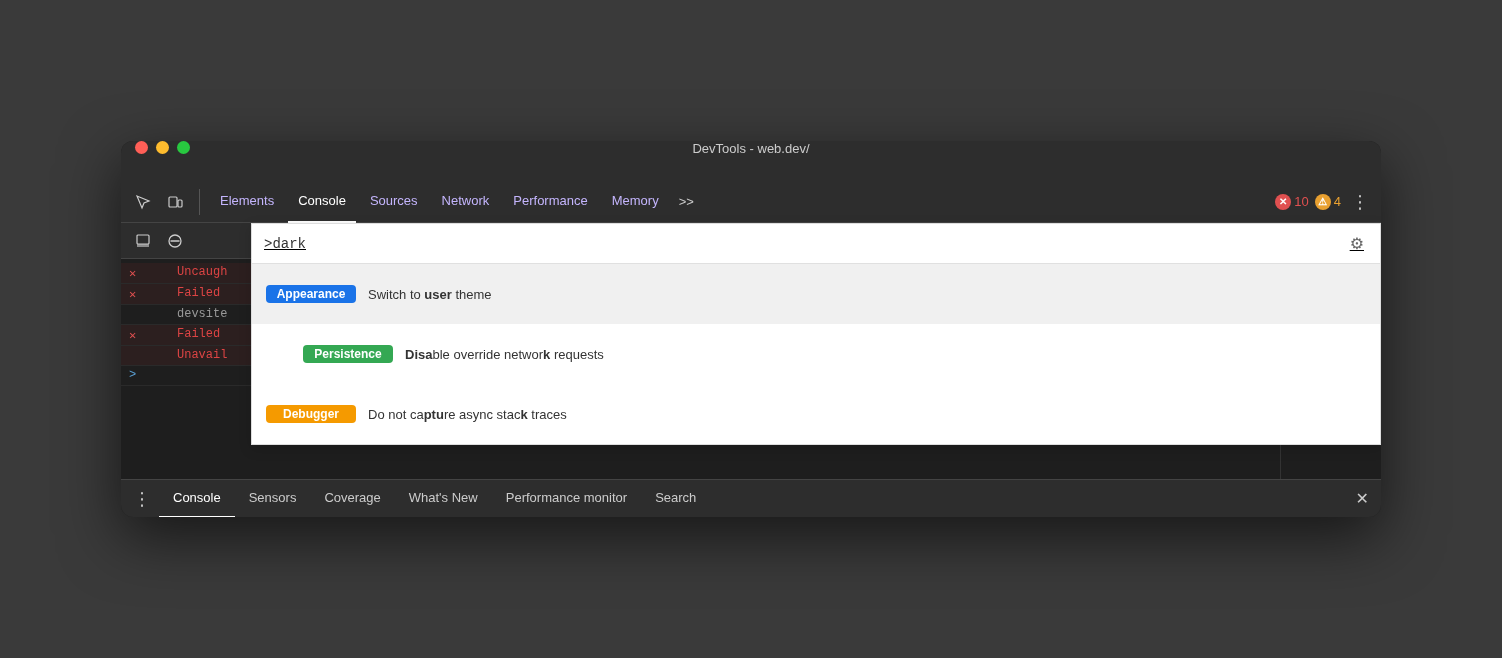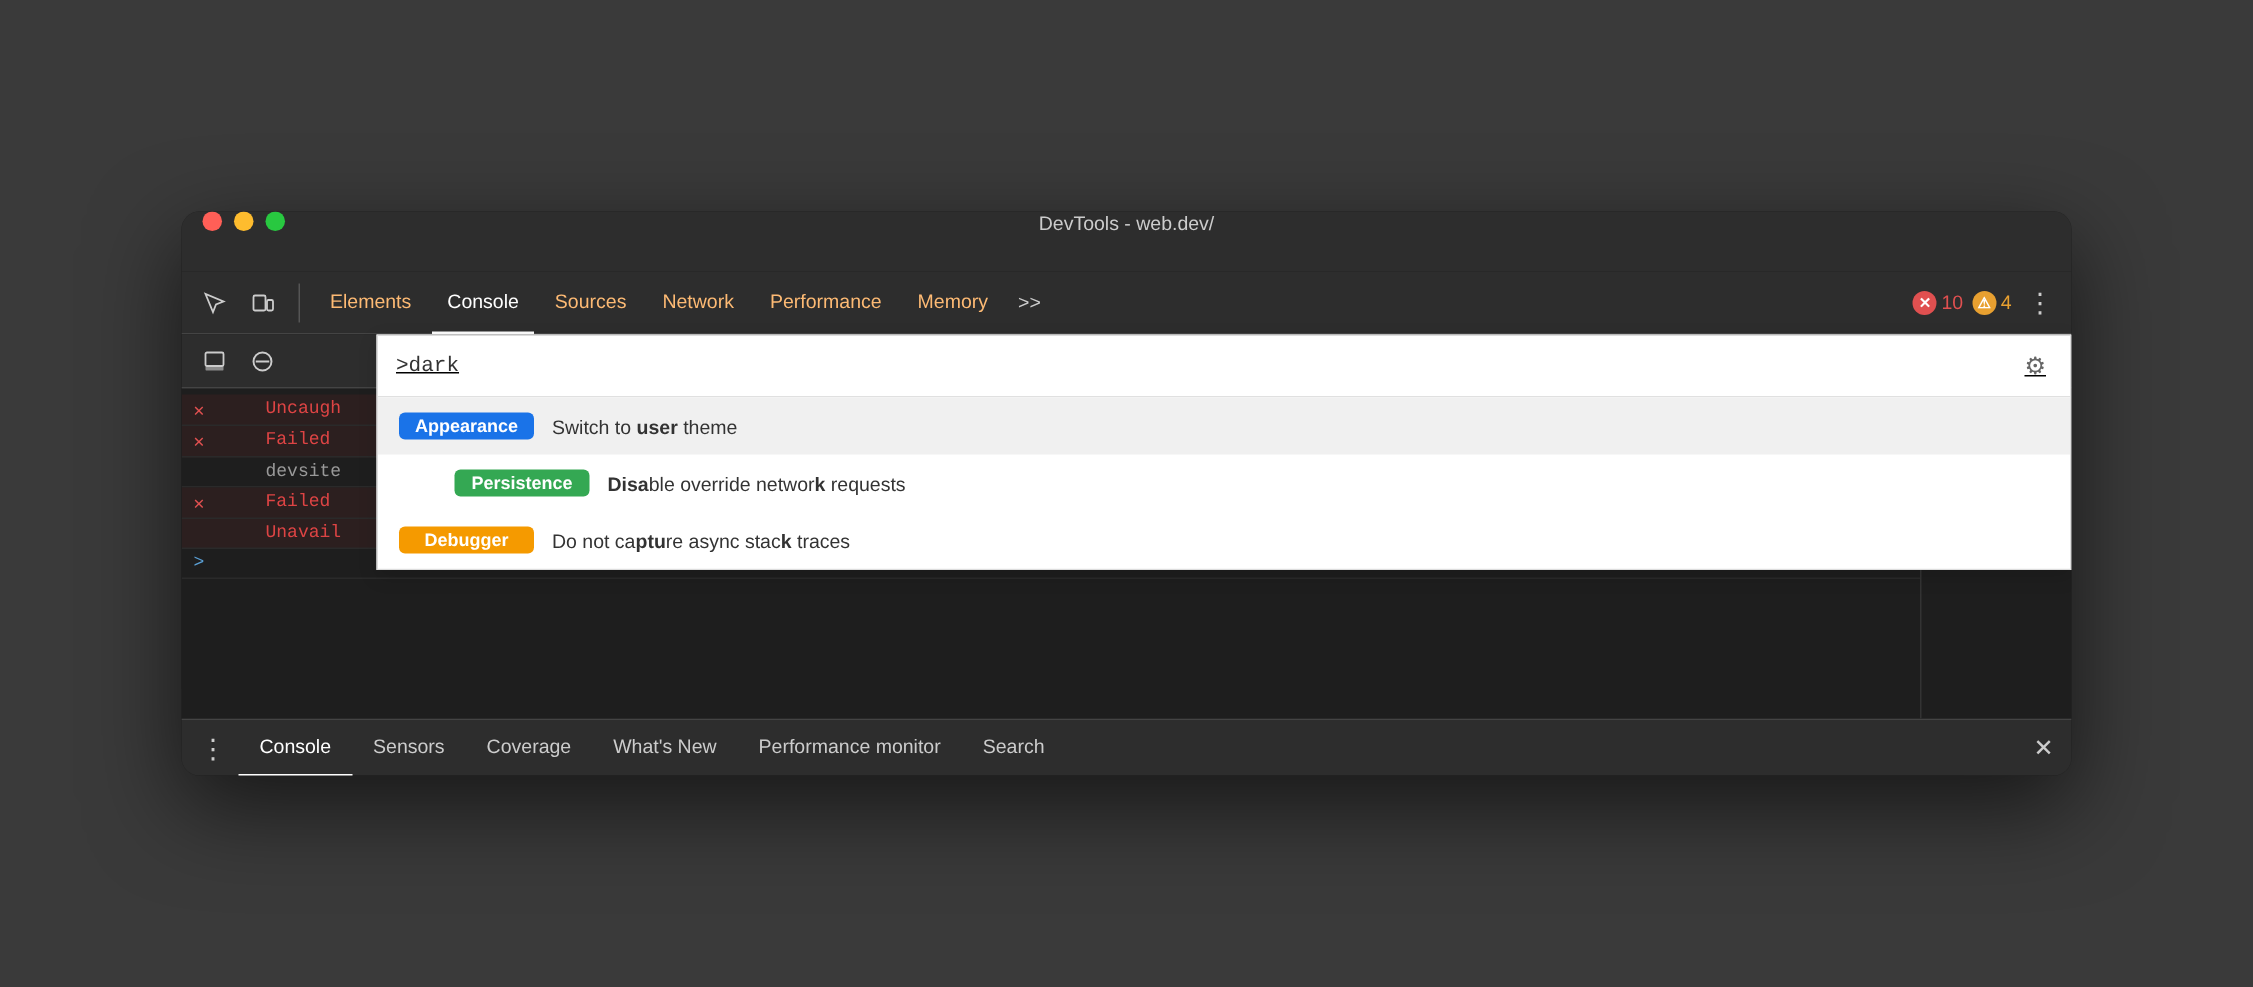--- a/index.html
+++ b/index.html
@@ -78,7 +78,7 @@
       font-size: 14px;
     }
     .toolbar-tab {
-      color: #fdba74;
+      color: #c4b5fd;
       font-size: 13px;
       padding: 0 10px;
       height: 42px;

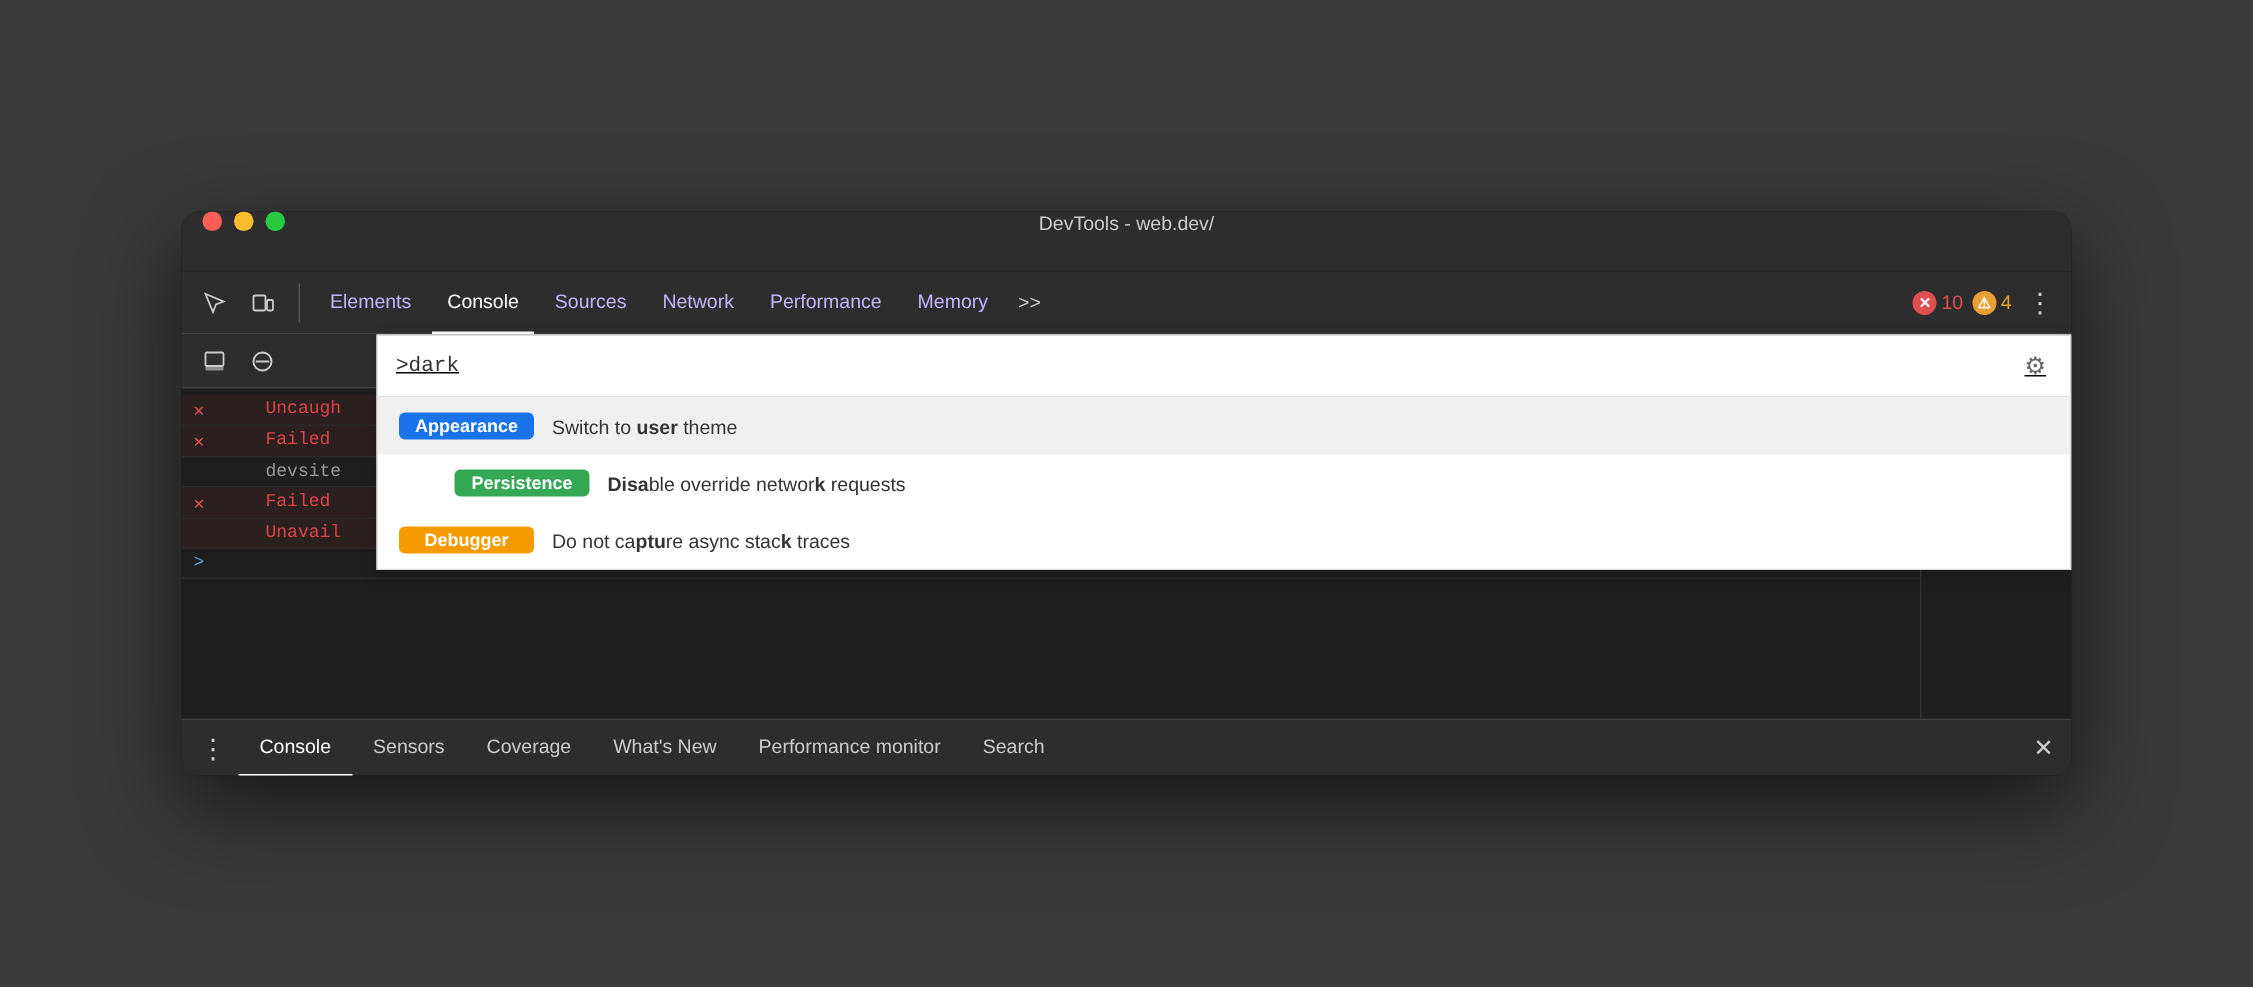--- a/index.html
+++ b/index.html
@@ -207,7 +207,7 @@
     .autocomplete-item {
       display: flex;
       align-items: center;
-      padding: 10px 14px;
+      padding: 21px 14px;
       cursor: pointer;
       gap: 12px;
     }

